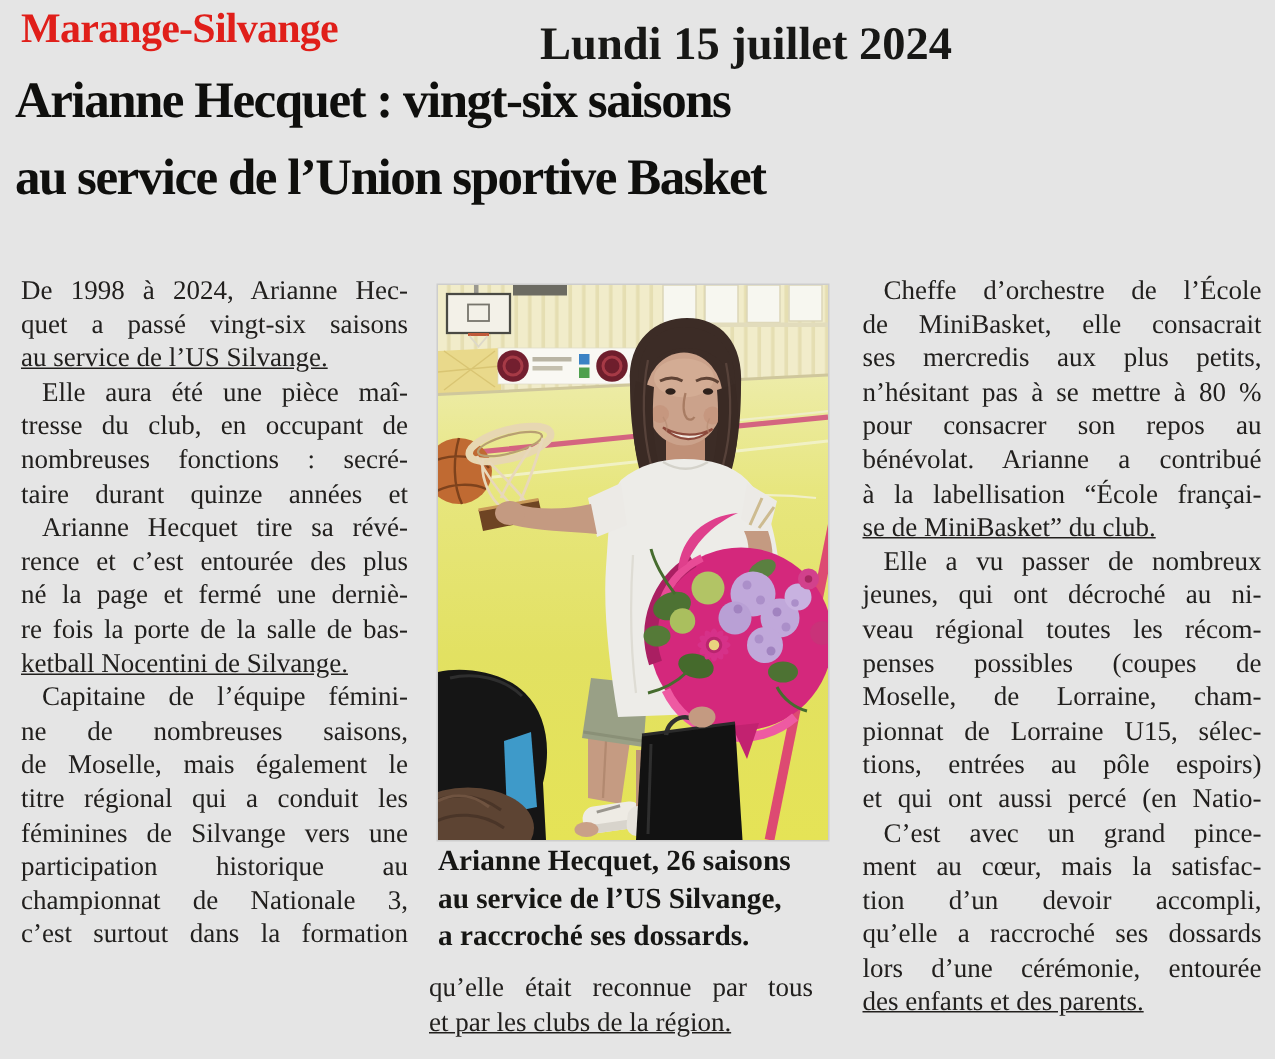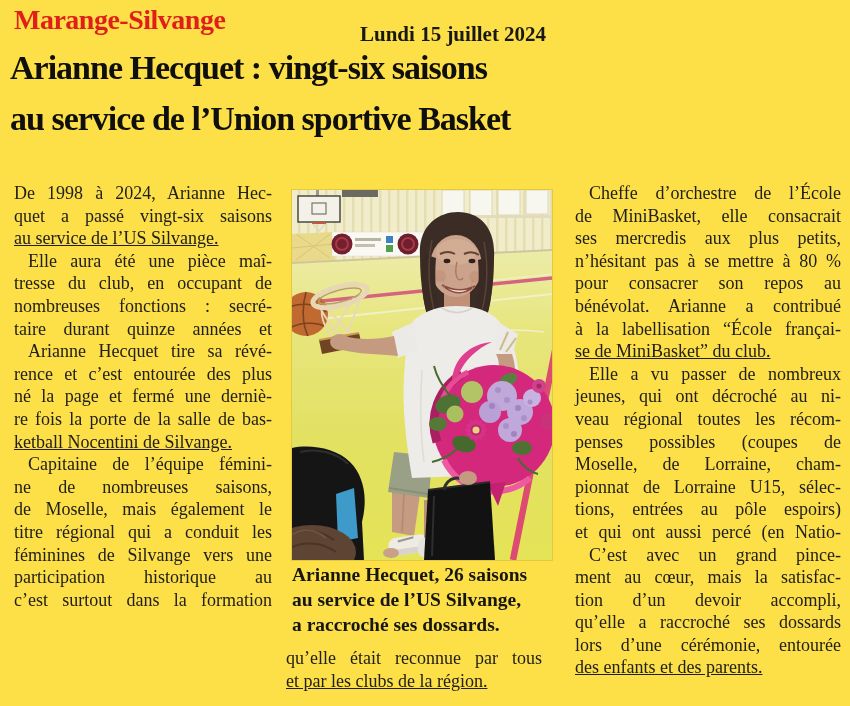--- a/index.html
+++ b/index.html
@@ -3,7 +3,7 @@
 <meta charset="utf-8">
 <style>
   html,body{margin:0;padding:0;background:#ffffff;}
-  .page{position:relative;width:850px;height:706px;background:#fde047;overflow:hidden;
+  .page{position:relative;width:850px;height:706px;background:#e5e5e5;overflow:hidden;
         font-family:"Liberation Serif", serif;}
   .kicker{position:absolute;left:14px;top:4px;font-size:28px;font-weight:700;
           color:#e01f1a;letter-spacing:-0.5px;}

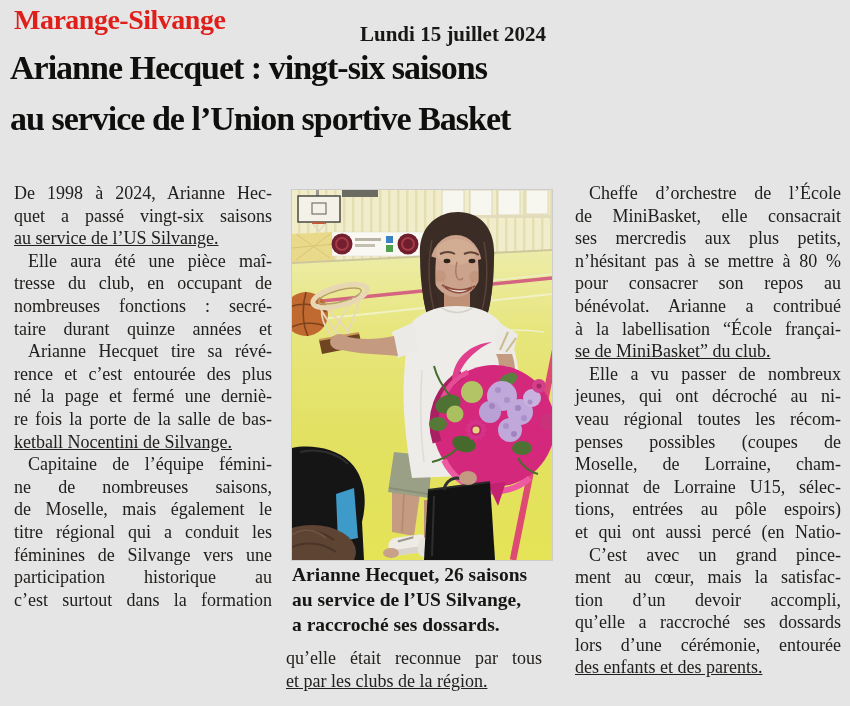--- a/index.html
+++ b/index.html
@@ -7,7 +7,7 @@
         font-family:"Liberation Serif", serif;}
   .kicker{position:absolute;left:14px;top:4px;font-size:28px;font-weight:700;
           color:#e01f1a;letter-spacing:-0.5px;}
-  .date{position:absolute;left:360px;top:22px;font-size:21px;font-weight:700;
+  .date{position:absolute;left:360px;top:11px;font-size:31px;font-weight:700;
         color:#181816;}
   .headline{position:absolute;left:10px;top:42px;margin:0;font-size:34px;line-height:51px;
             font-weight:700;color:#0f0f0d;letter-spacing:-1px;}

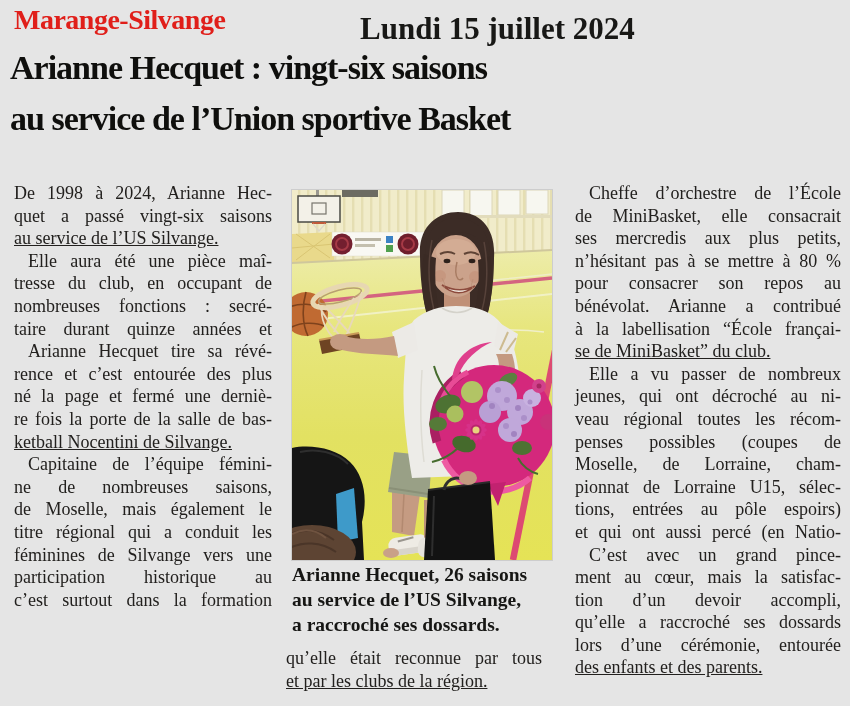--- a/index.html
+++ b/index.html
@@ -57,6 +57,7 @@
       <div class="line">titre régional qui a conduit les</div>
       <div class="line">féminines de Silvange vers une</div>
       <div class="line">participation historique au</div>
+      <div class="line">championnat de Nationale 3,</div>
       <div class="line">c’est surtout dans la formation</div>
     </div>
 

